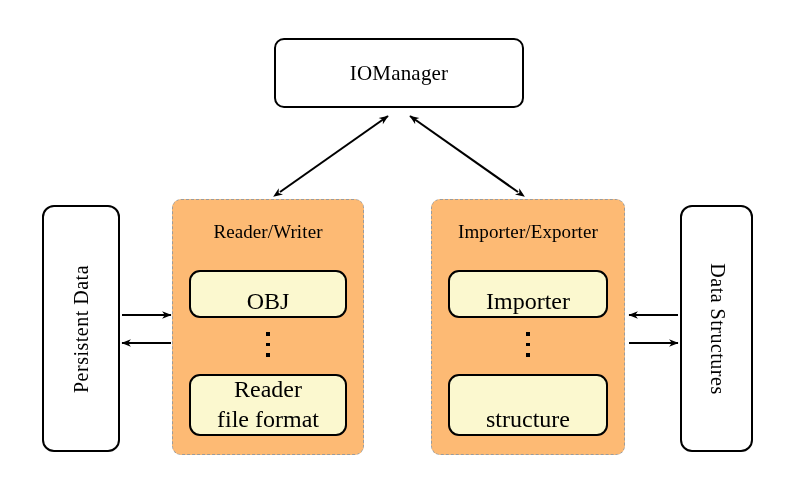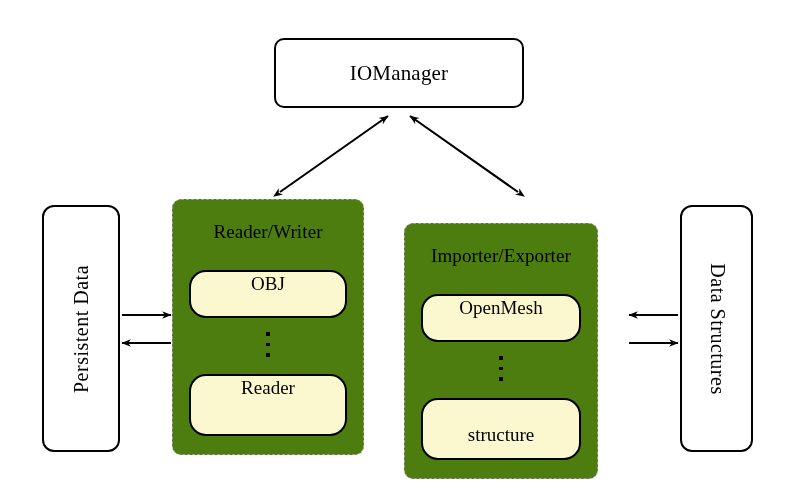--- a/index.html
+++ b/index.html
@@ -85,7 +85,7 @@
   .group {
     position: absolute;
     box-sizing: border-box;
-    background: #4d7c0f;
+    background: #fdba74;
     border: 1.6px dashed #9c9c9c;
     border-radius: 9px;
     top: 199px;

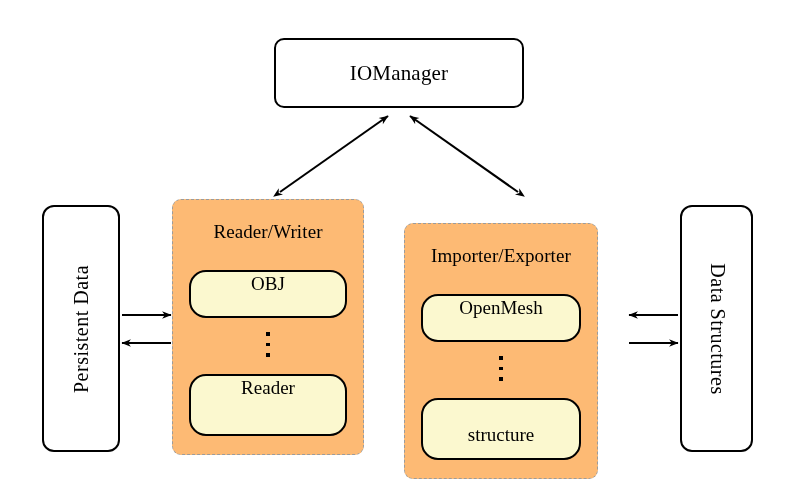--- a/index.html
+++ b/index.html
@@ -92,7 +92,7 @@
     height: 256px;
   }
   #group-reader-writer { left: 172px; width: 192px; }
-  #group-importer-exporter { left: 404px; width: 194px; margin-top: 24px; }
+  #group-importer-exporter { left: 431px; width: 194px; }
 
   .group-title {
     position: absolute;

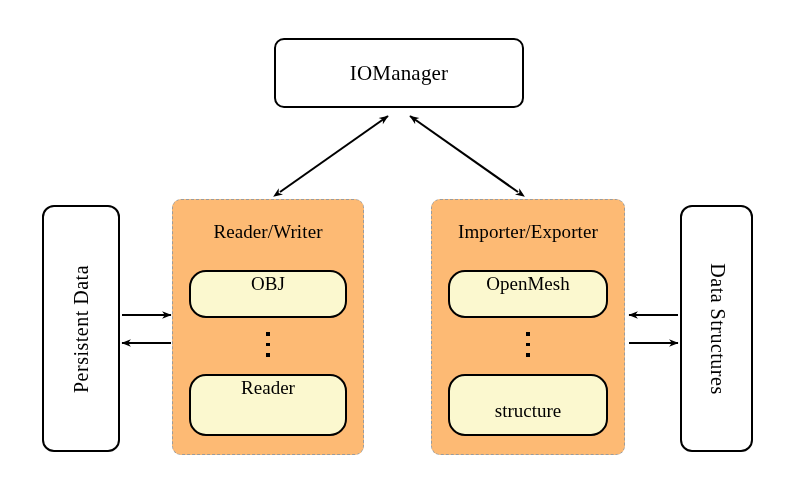--- a/index.html
+++ b/index.html
@@ -111,12 +111,12 @@
     box-sizing: border-box;
     background: #fbf8cf;
     border: 2.6px solid #000000;
-    border-radius: 17px;
+    border-radius: 11px;
     display: flex;
-    align-items: flex-start;
+    align-items: flex-end;
     justify-content: center;
     text-align: center;
-    font-size: 19px;
+    font-size: 24px;
     line-height: 1.22;
   }
   .item.one-line { left: 16px; right: 16px; top: 70px; height: 48px; }

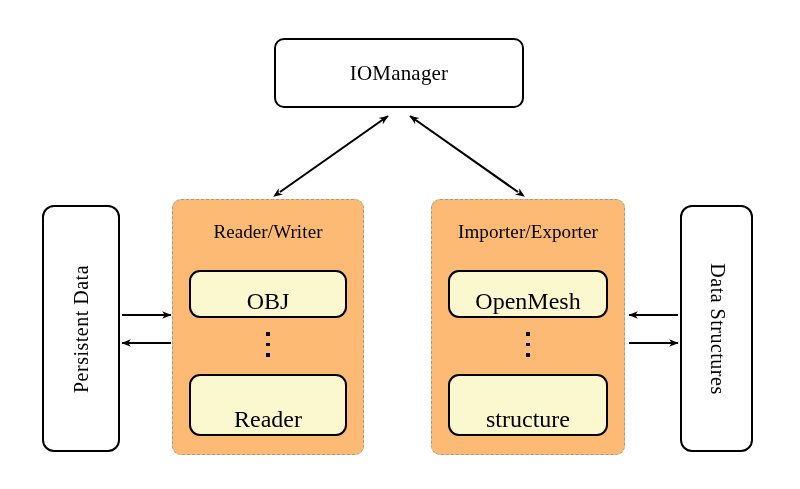--- a/index.html
+++ b/index.html
@@ -190,7 +190,7 @@
     <div class="group-title">Importer/Exporter</div>
 
     <div class="item one-line">
-      <span>OpenMesh</span>
+      <span>Importer</span>
     </div>
 
     <div class="vdots">

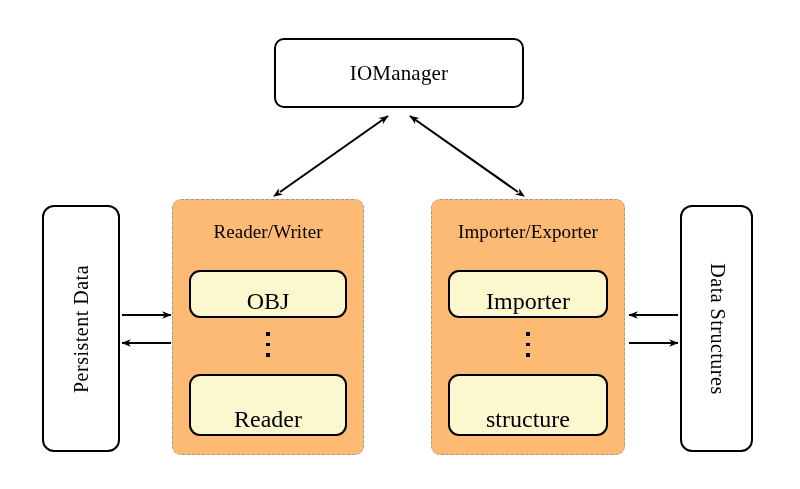--- a/index.html
+++ b/index.html
@@ -182,6 +182,7 @@
     <div class="item two-line">
       <span>
         <span>Reader</span><br>
+        <span>file format</span>
       </span>
     </div>
   </div>

